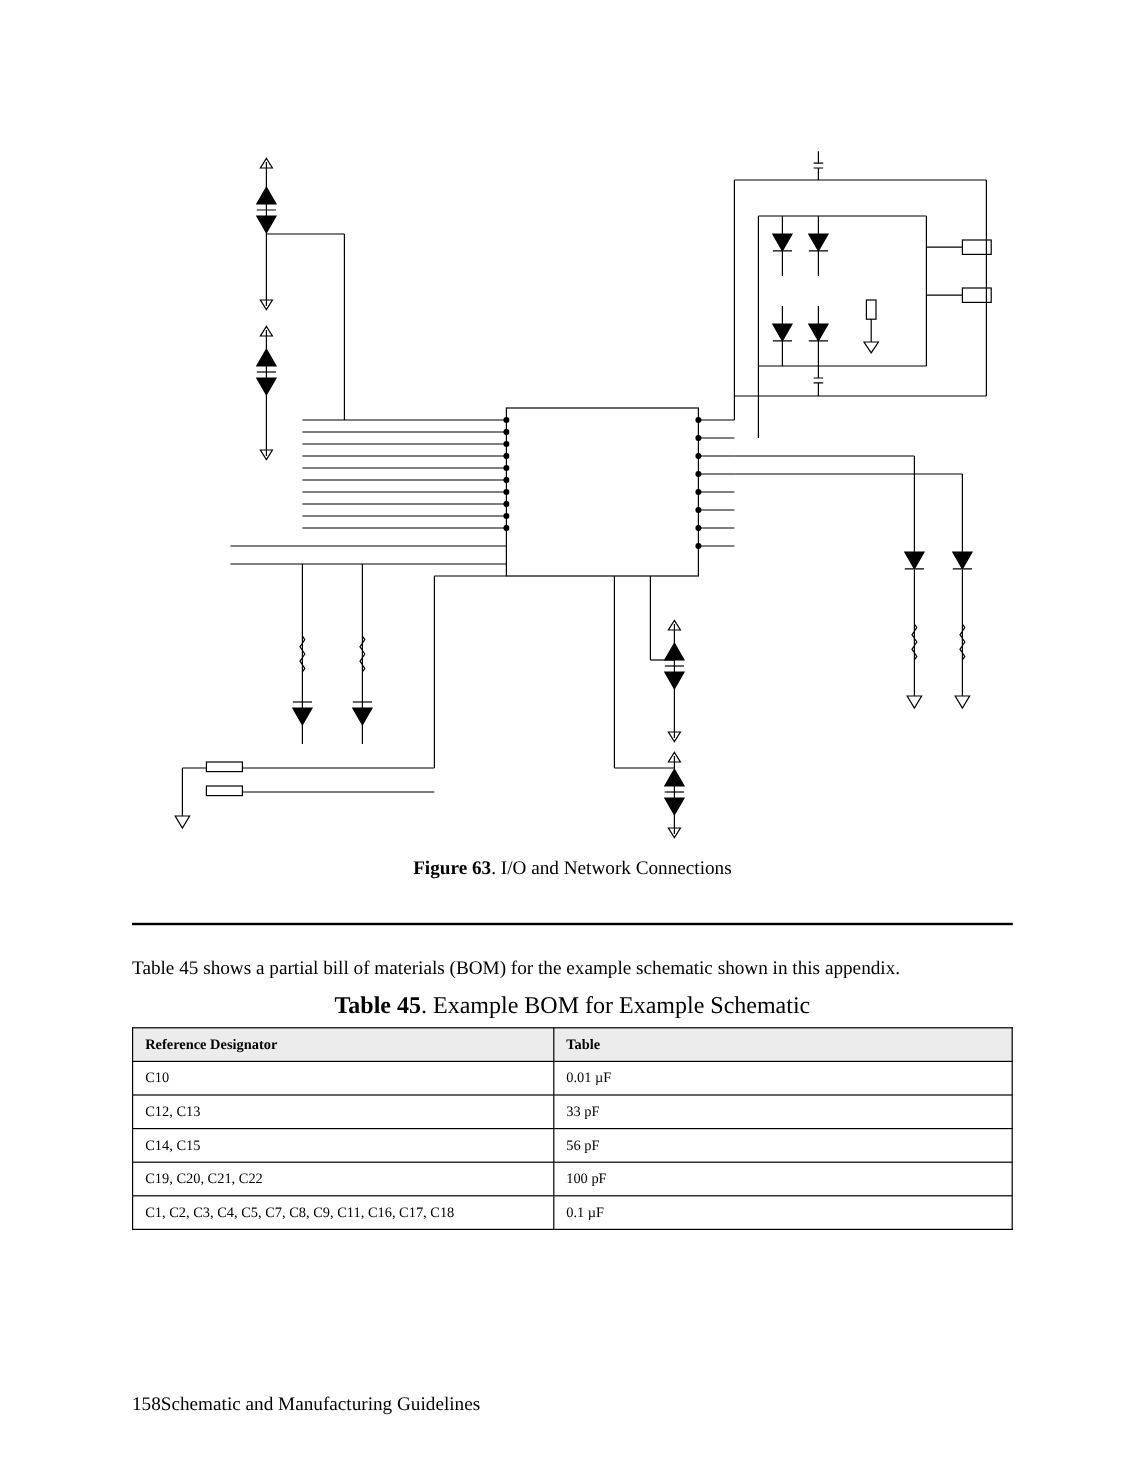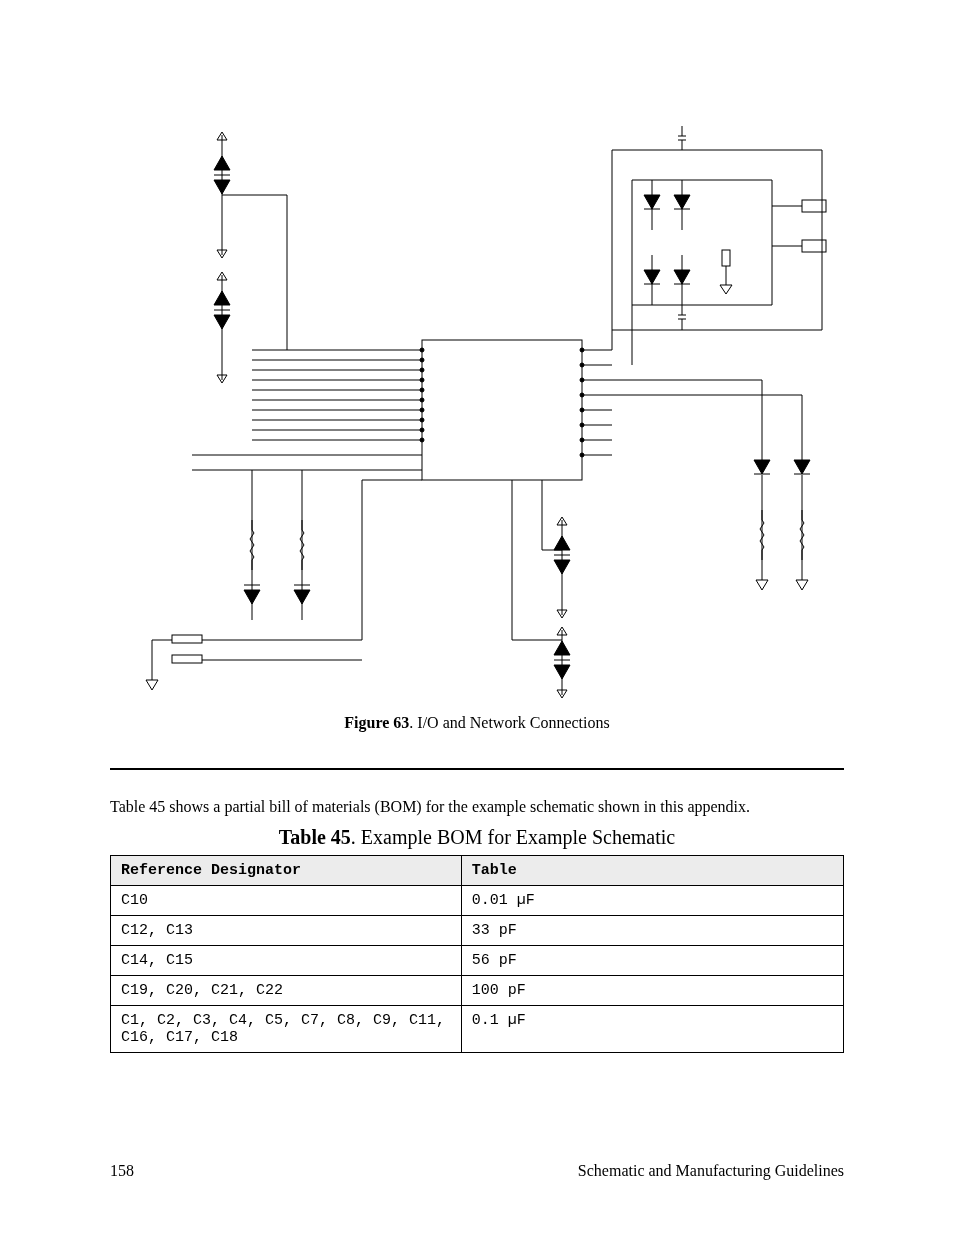--- a/index.html
+++ b/index.html
@@ -52,9 +52,8 @@
   table.bom {
     border-collapse: collapse;
     width: 100%;
-    font-size: 15px;
+    font-size: 12px;
     table-layout: fixed;
-    font-family: Liberation Mono, monospace;
   }
   table.bom th, table.bom td {
     border: 1px solid #000;

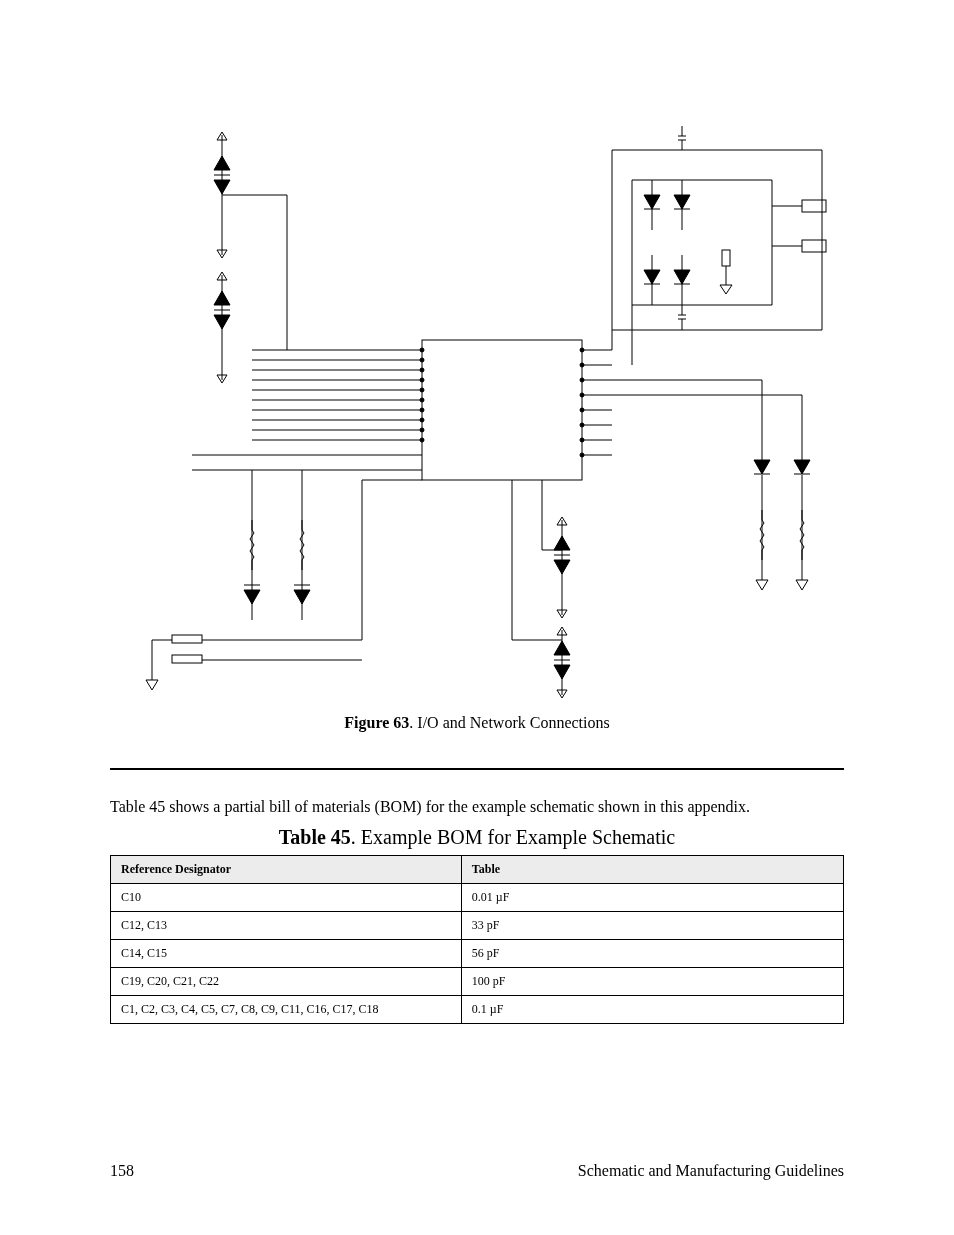--- a/index.html
+++ b/index.html
@@ -74,7 +74,6 @@
     bottom: 55px;
     font-size: 16px;
     display: flex;
-    justify-content: space-between;
   }
 </style>
 </head>

